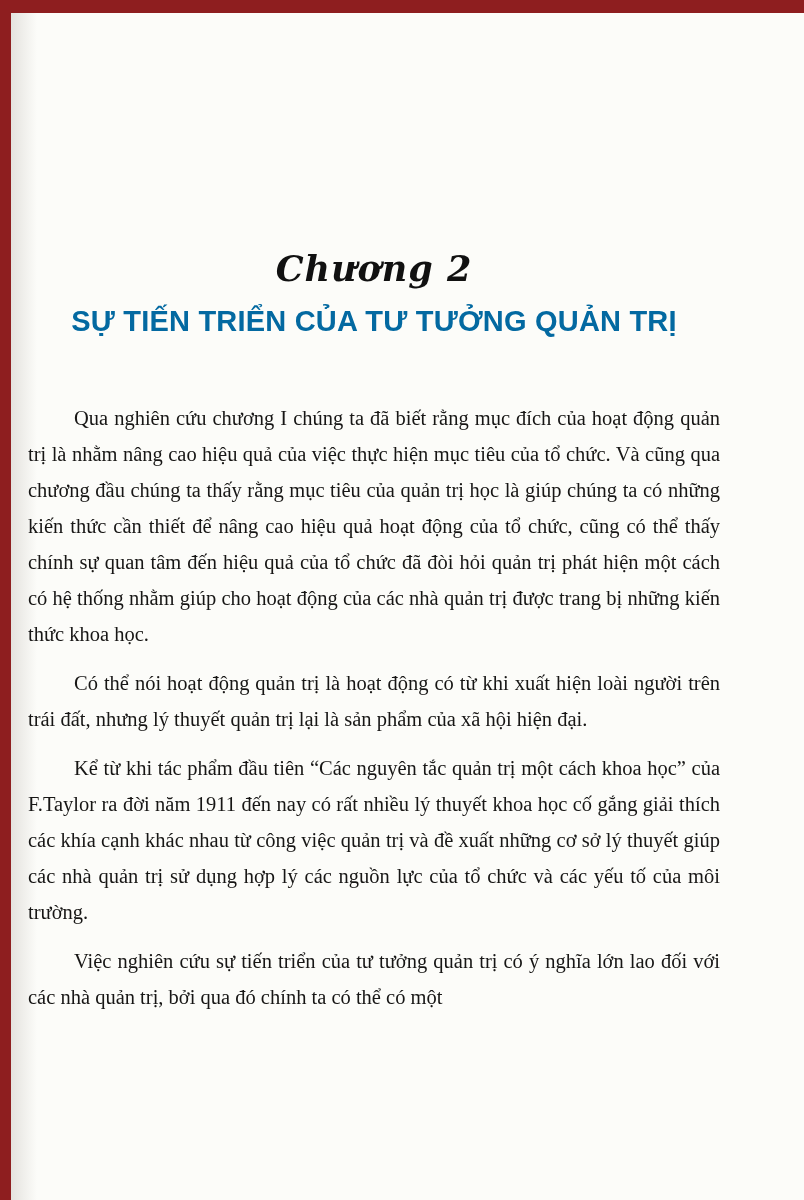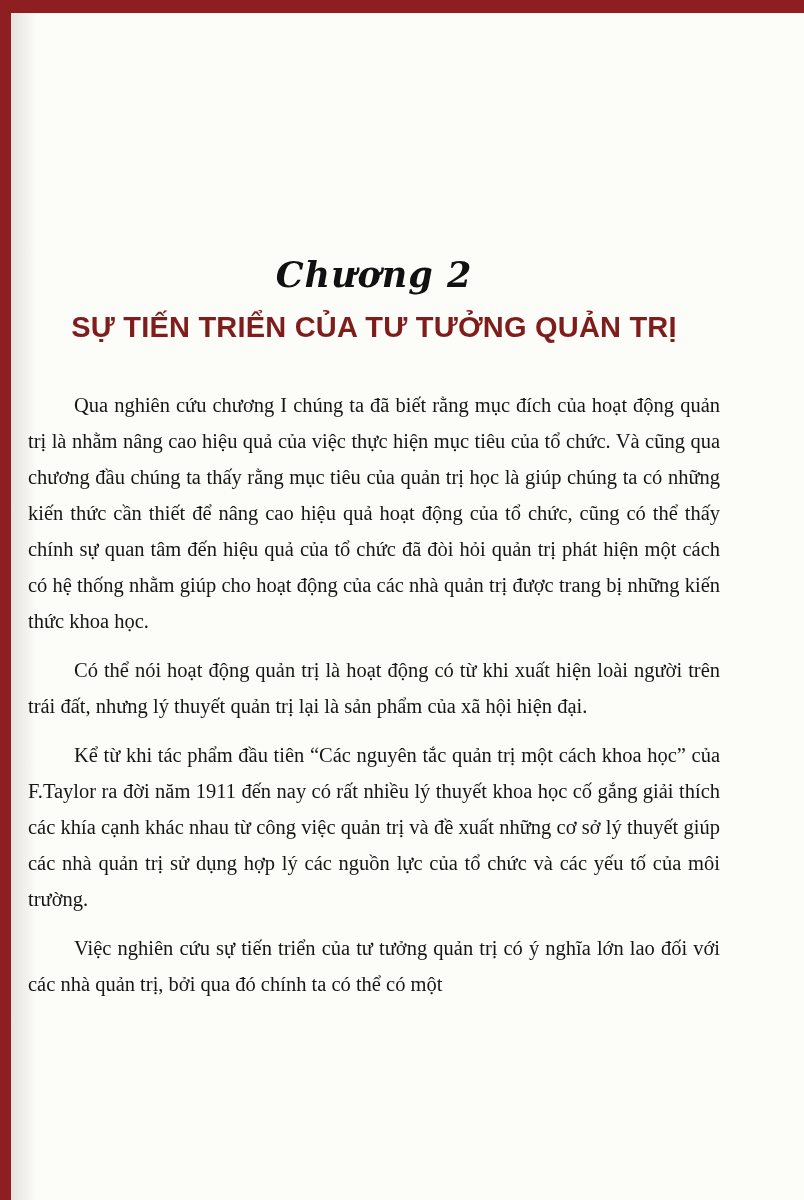--- a/index.html
+++ b/index.html
@@ -36,7 +36,7 @@
   .content {
     position: absolute;
     left: 28px;
-    top: 14px;
+    top: 8px;
     width: 692px;
     color: #171615;
   }

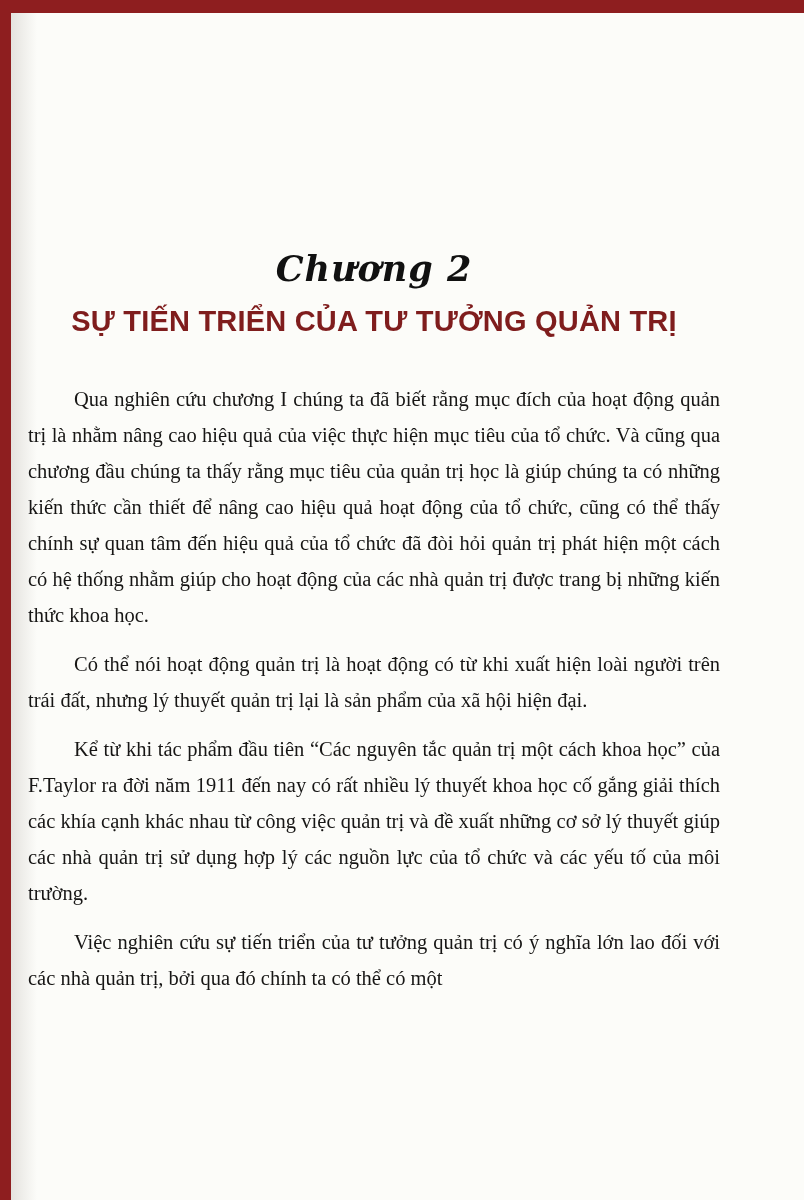--- a/index.html
+++ b/index.html
@@ -57,7 +57,7 @@
     font-weight: 700;
     font-size: 29px;
     letter-spacing: 0.2px;
-    color: #7f1d1d;
+    color: #0369a1;
   }
   .body-text {
     margin-top: 43px;

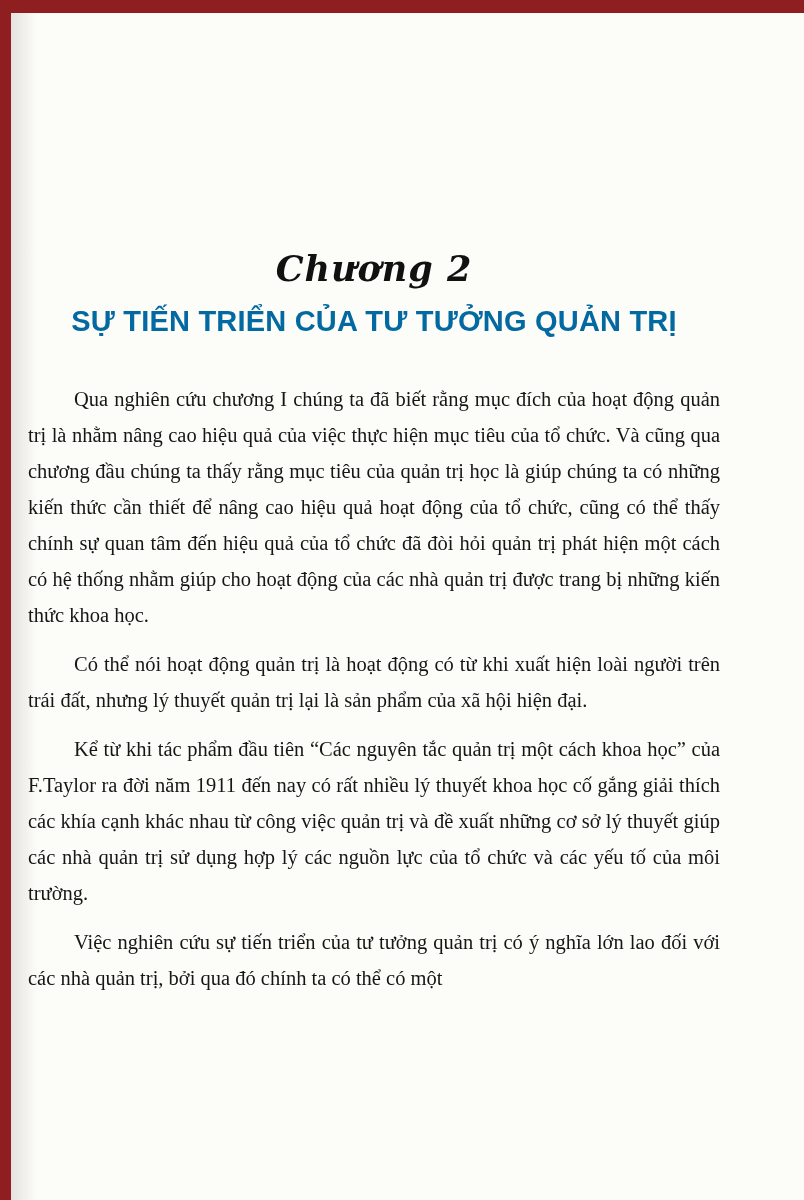--- a/index.html
+++ b/index.html
@@ -60,7 +60,7 @@
     color: #0369a1;
   }
   .body-text {
-    margin-top: 43px;
+    margin-top: 62px;
   }
   .para {
     font-family: "Liberation Serif", serif;

